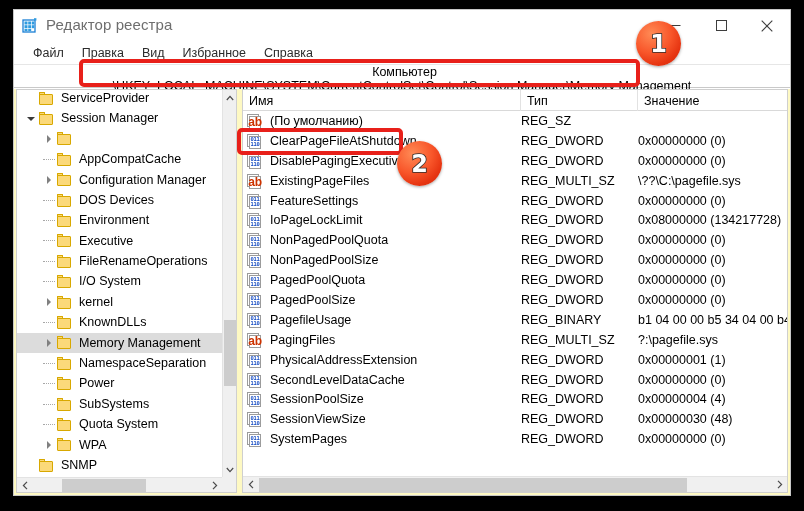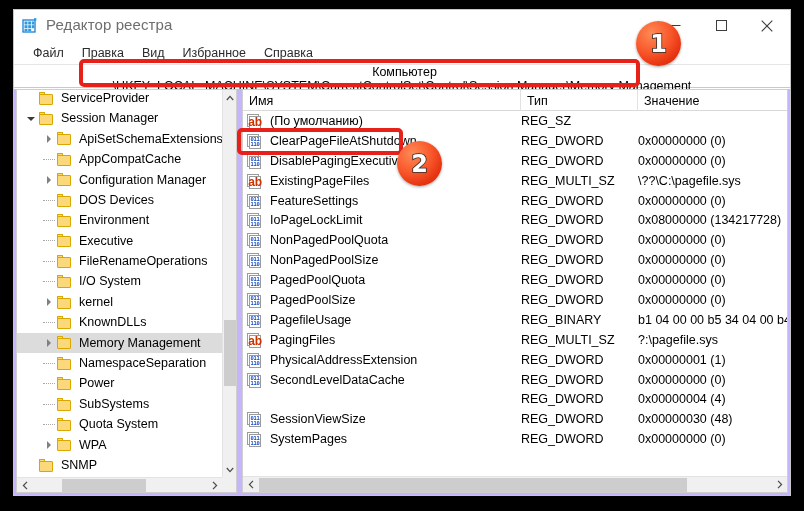--- a/index.html
+++ b/index.html
@@ -91,7 +91,7 @@
   #content {
     position: absolute; left: 0; top: 79px;
     width: 100%; bottom: 0;
-    background: #c4b5fd;
+    background: #fef9c3;
   }
 
   

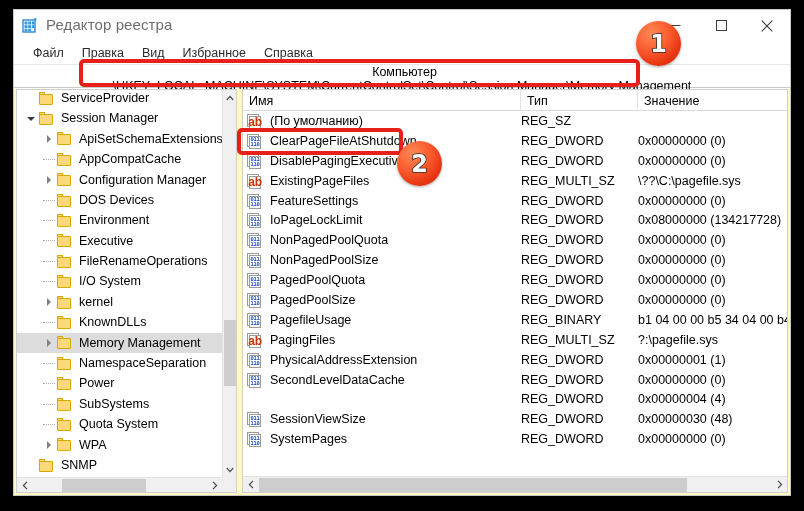--- a/index.html
+++ b/index.html
@@ -397,7 +397,6 @@
                 <span class="ftab"></span>
                 <span class="fbody"></span>
               </span>
-              <span class="tw-label">ApiSetSchemaExtensions</span>
             </div>
             <div class="tree-row">
               <span style="flex: 0 0 24px;"></span>

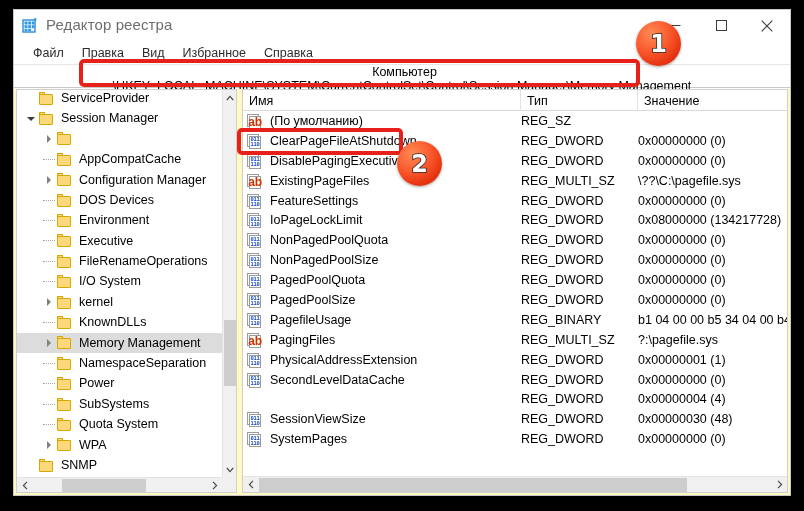--- a/index.html
+++ b/index.html
@@ -789,6 +789,14 @@
               <div class="lcell-val">0x00000000 (0)</div>
             </div>
             <div class="lrow">
+              <div class="lcell-name">
+                <span class="vicon dword">
+                  <span class="page"></span>
+                  <span class="page2"></span>
+                  <span class="glyph">011<br>110</span>
+                </span>
+                <span>SessionPoolSize</span>
+              </div>
               <div class="lcell-type">REG_DWORD</div>
               <div class="lcell-val">0x00000004 (4)</div>
             </div>

